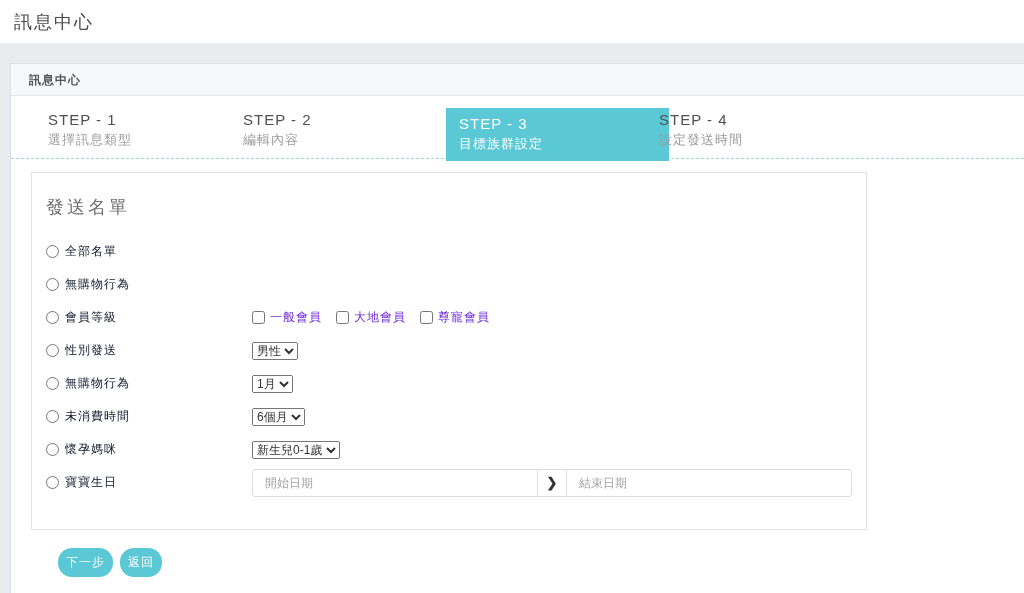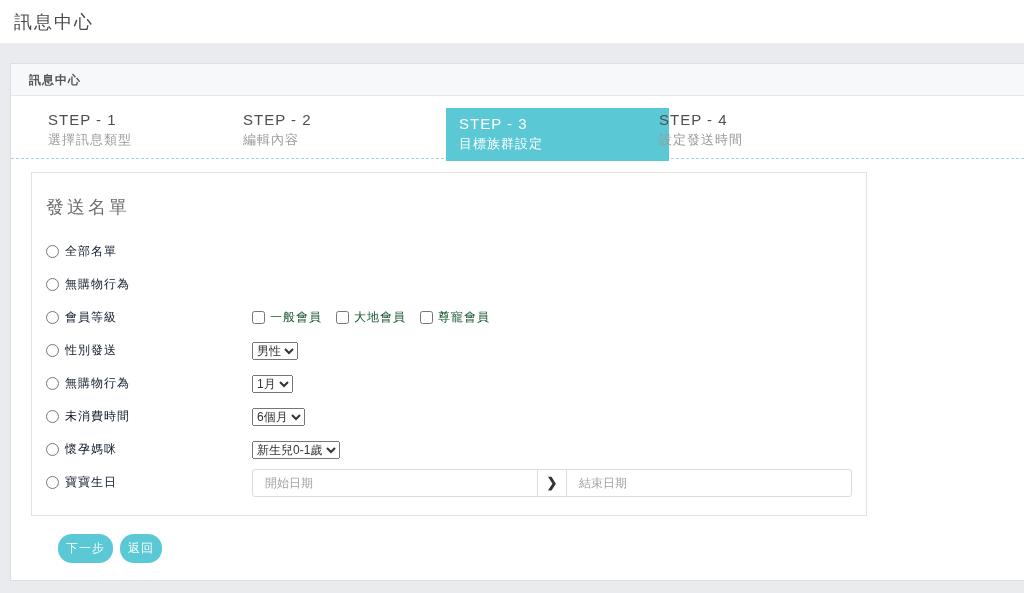--- a/index.html
+++ b/index.html
@@ -62,7 +62,7 @@
     width: 836px;
     background: #ffffff;
     border: 1px solid #e2e2e2;
-    padding: 22px 14px 16px 14px;
+    padding: 22px 14px 30px 14px;
   }
   .form-heading {
     font-size: 18px; color: #6e6e6e; letter-spacing: 3px;

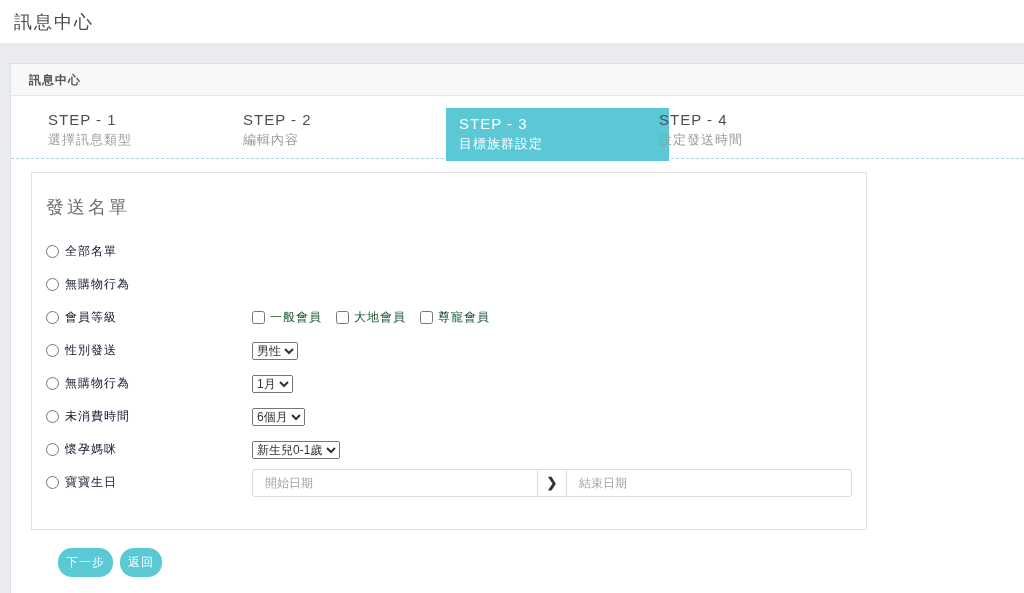--- a/index.html
+++ b/index.html
@@ -76,7 +76,7 @@
   .cb-group { display: flex; align-items: center; gap: 14px; }
   .cb-item { display: flex; align-items: center; }
   .cb-item input[type="checkbox"] { width: 13px; height: 13px; margin: 0 5px 0 0; }
-  .cb-item .cb-text { font-size: 12px; color: #14532d; letter-spacing: 1px; }
+  .cb-item .cb-text { font-size: 12px; color: #6d28d9; letter-spacing: 1px; }
 
   .frow select { font-size: 12px; color: #333333; font-family: inherit; }
 

